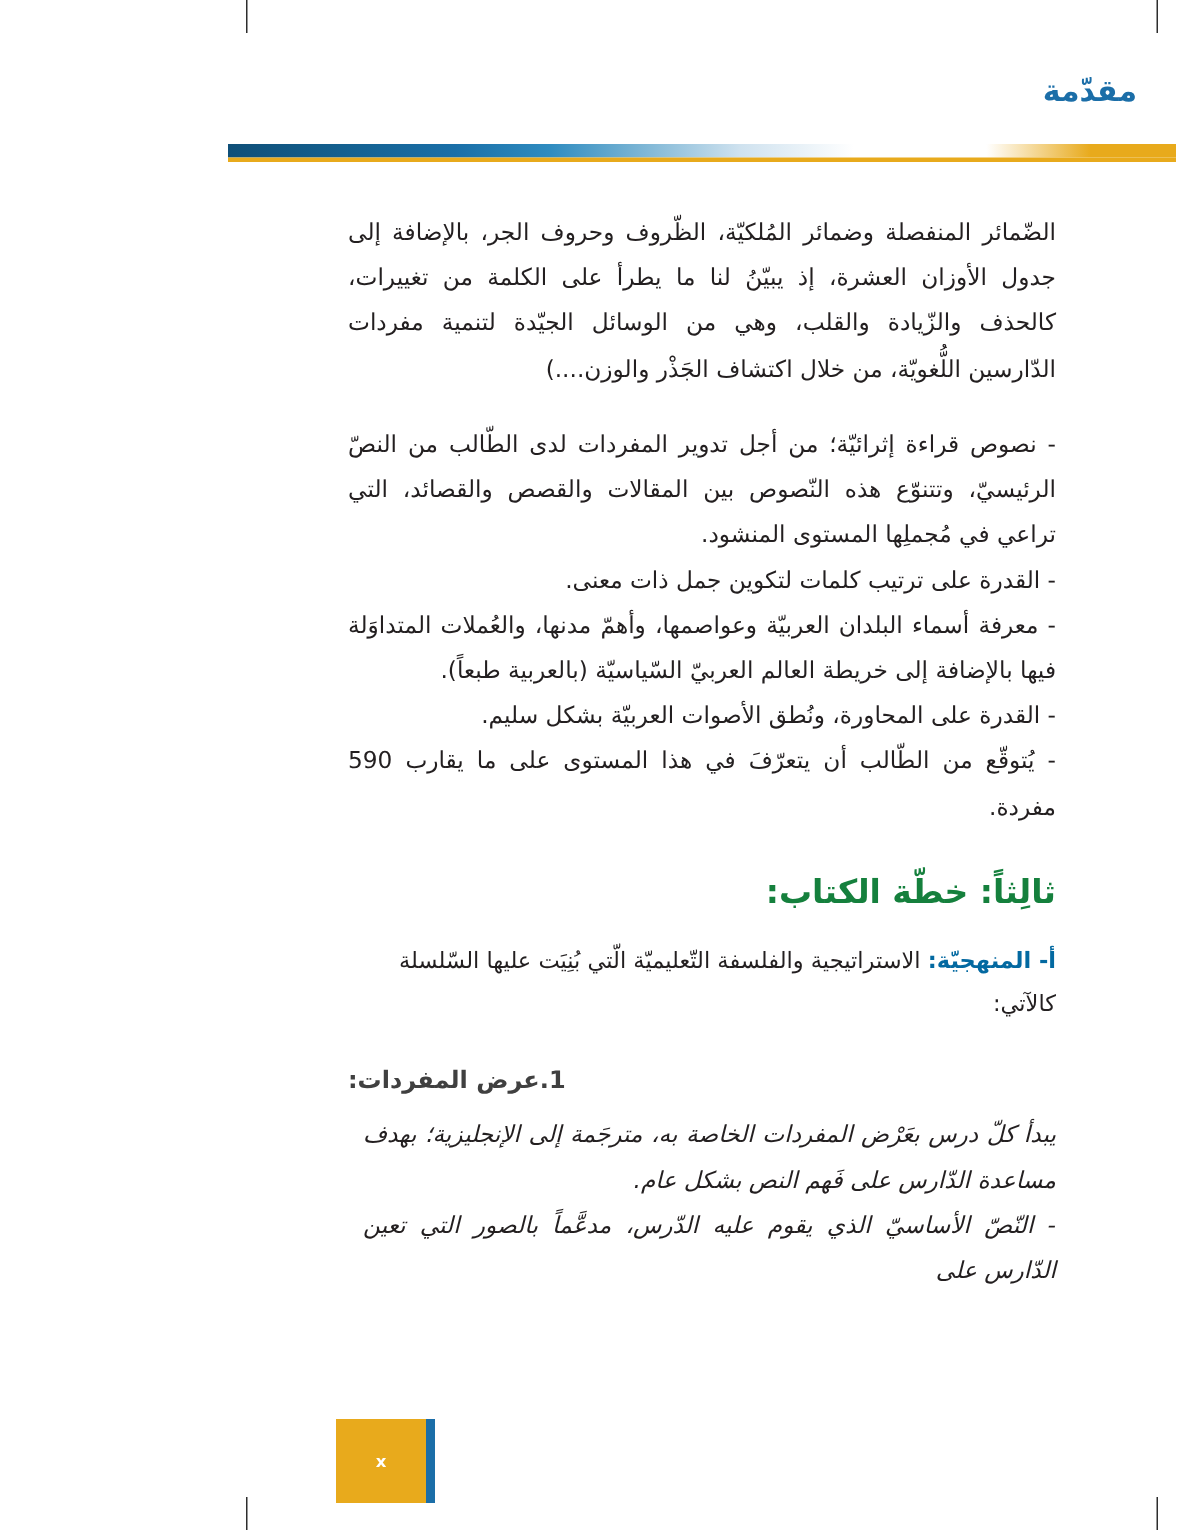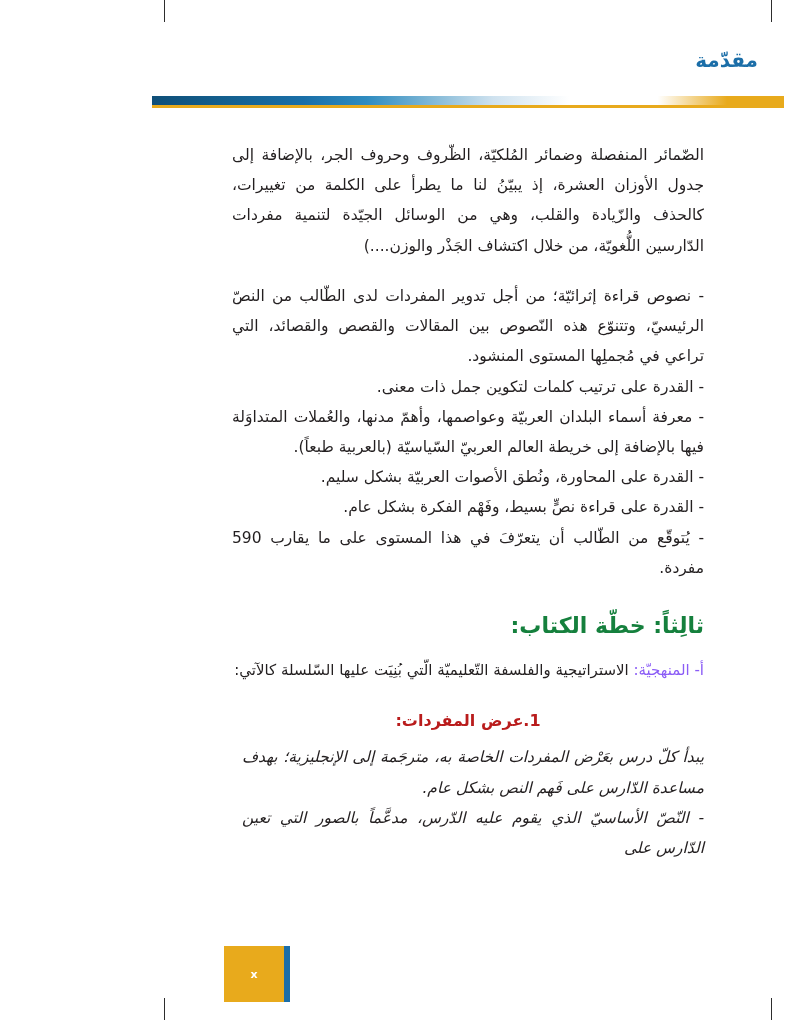--- a/index.html
+++ b/index.html
@@ -180,7 +180,6 @@
       <p class="bullet-line">- القدرة على ترتيب كلمات لتكوين جمل ذات معنى.</p>
       <p class="bullet-line">- معرفة أسماء البلدان العربيّة وعواصمها، وأهمّ مدنها، والعُملات المتداوَلة فيها بالإضافة إلى خريطة العالم العربيّ السّياسيّة (بالعربية طبعاً).</p>
       <p class="bullet-line">- القدرة على المحاورة، ونُطق الأصوات العربيّة بشكل سليم.</p>
-      <p class="bullet-line">- القدرة على قراءة نصٍّ بسيط، وفَهْم الفكرة بشكل عام.</p>
       <p class="bullet-line">- يُتوقّع من الطّالب أن يتعرّفَ في هذا المستوى على ما يقارب 590 مفردة.</p>
     </div>
 

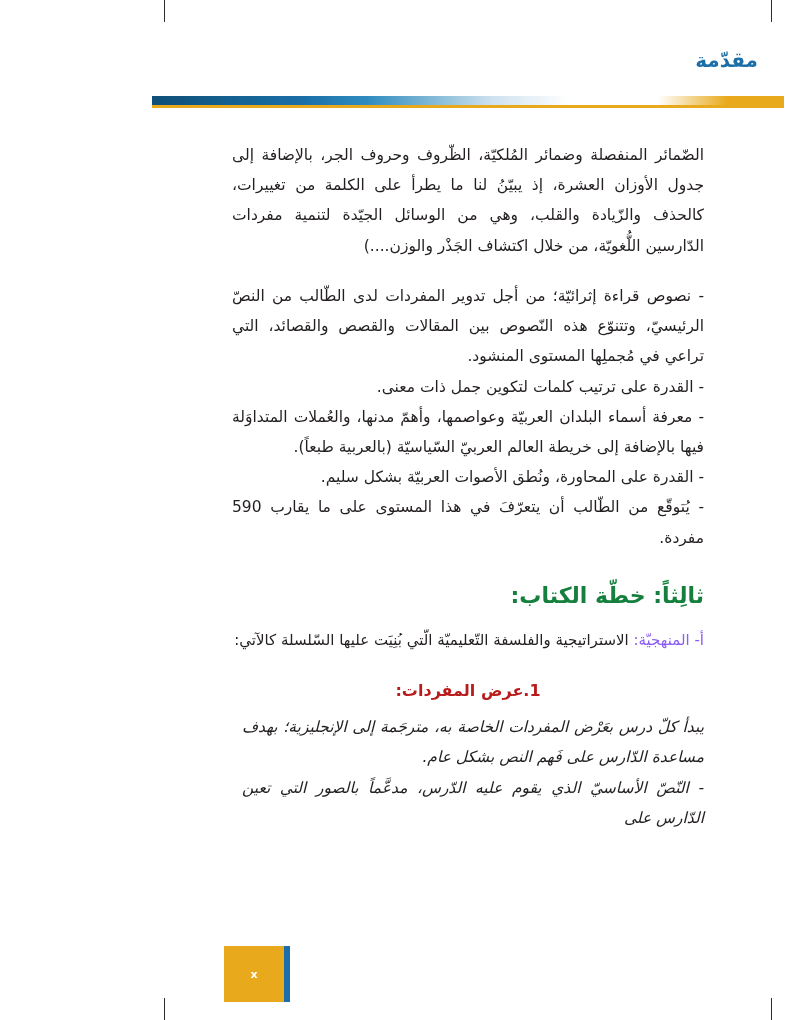--- a/index.html
+++ b/index.html
@@ -111,8 +111,8 @@
     font-size: 15px;
   }
   .amber {
-    color: #8b5cf6;
-    font-weight: normal;
+    color: #0369a1;
+    font-weight: bold;
   }
 
   .numbered-title {

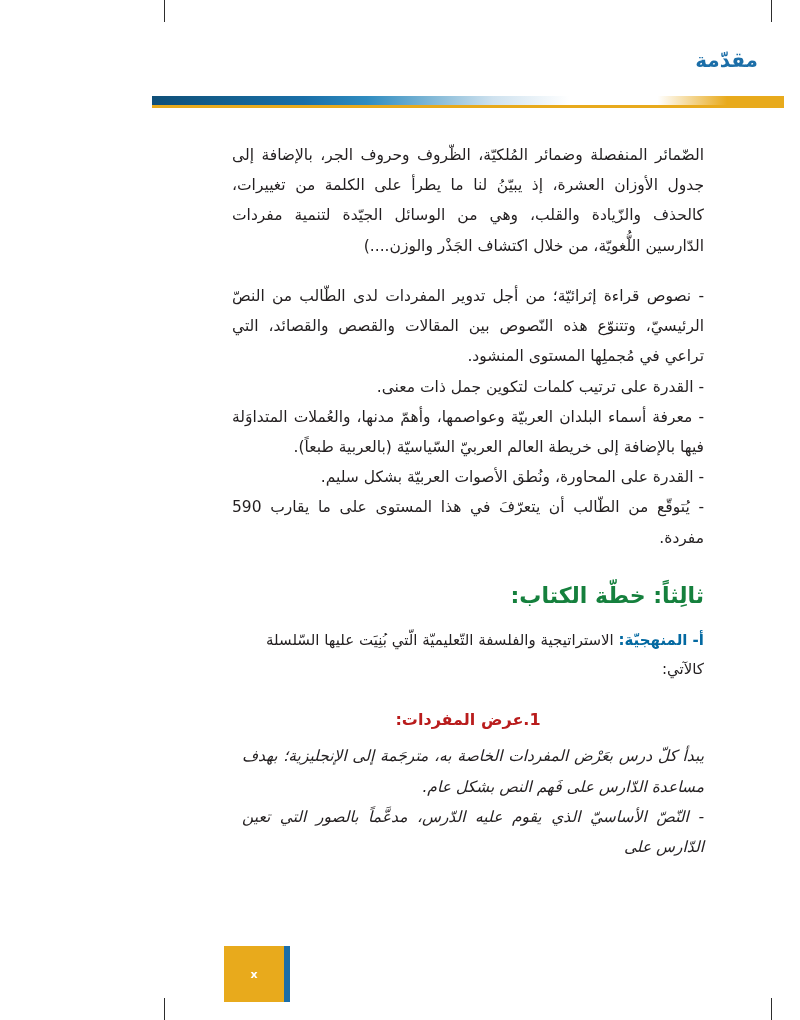--- a/index.html
+++ b/index.html
@@ -116,11 +116,11 @@
   }
 
   .numbered-title {
-    color: #b91c1c;
+    color: #404040;
     font-weight: bold;
     font-size: 16px;
     margin: 20px 0 6px 0;
-    text-align: center;
+    text-align: left;
   }
 
   .indent-para {

